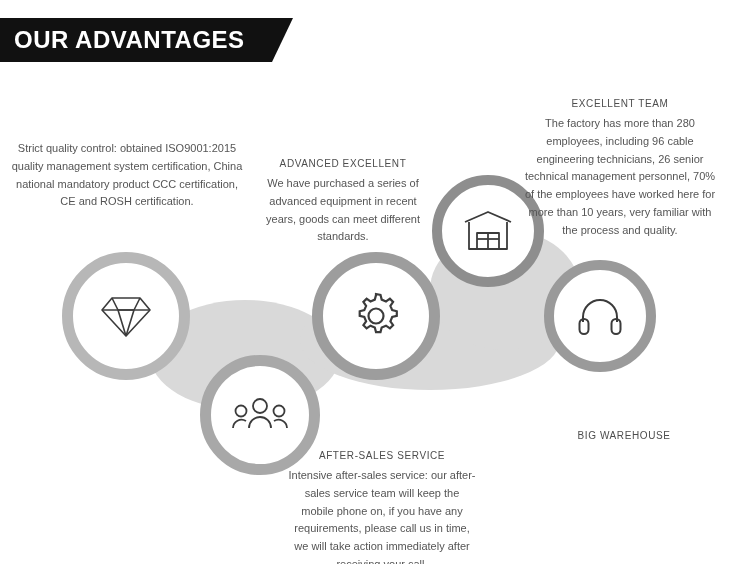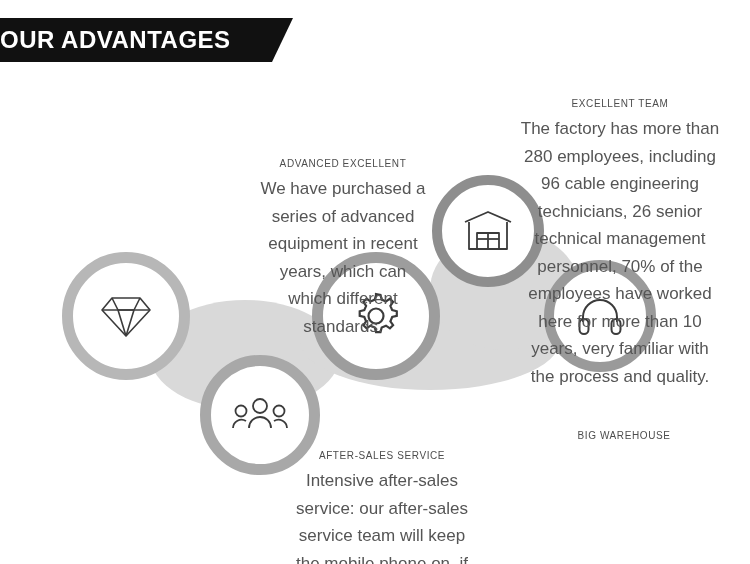--- a/index.html
+++ b/index.html
@@ -32,6 +32,7 @@
     font-size: 24px;
     font-weight: bold;
     letter-spacing: 0.5px;
+    padding-left: 14px;
     white-space: nowrap;
     text-align: right;
   }

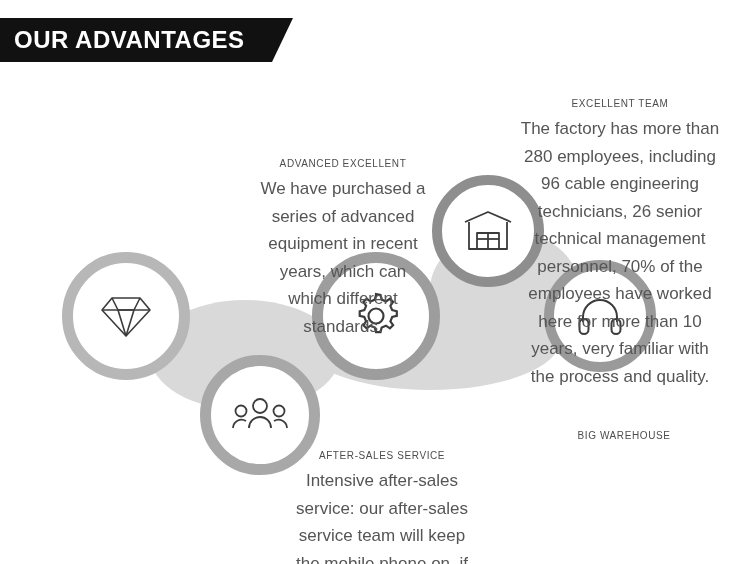--- a/index.html
+++ b/index.html
@@ -83,7 +83,7 @@
     white-space: nowrap;
   }
   .block .body {
-    font-size: 17px;
+    font-size: 11px;
     line-height: 1.62;
     color: #555555;
   }

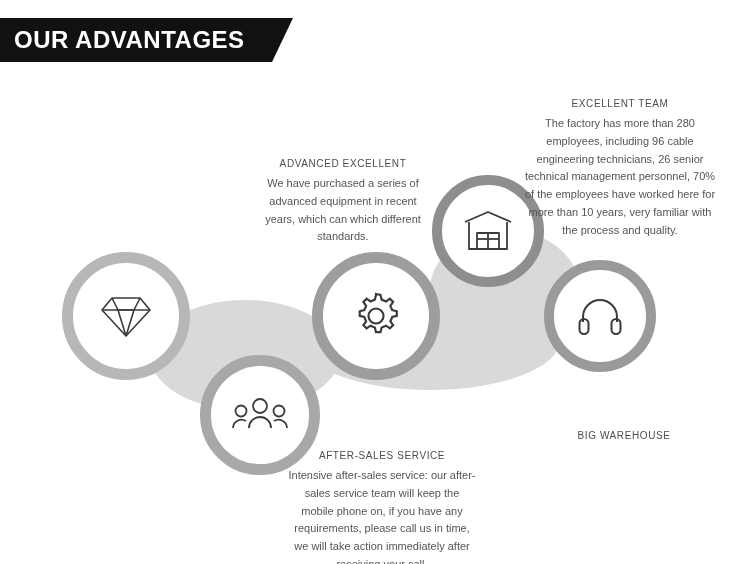--- a/index.html
+++ b/index.html
@@ -175,6 +175,7 @@
 </div>
 
 <div class="block b-quality align-center">
+  <div class="body">Strict quality control: obtained ISO9001:2015 quality management system certification, China national mandatory product CCC certification, CE and ROSH certification.</div>
 </div>
 
 <div class="block b-equipment align-center">

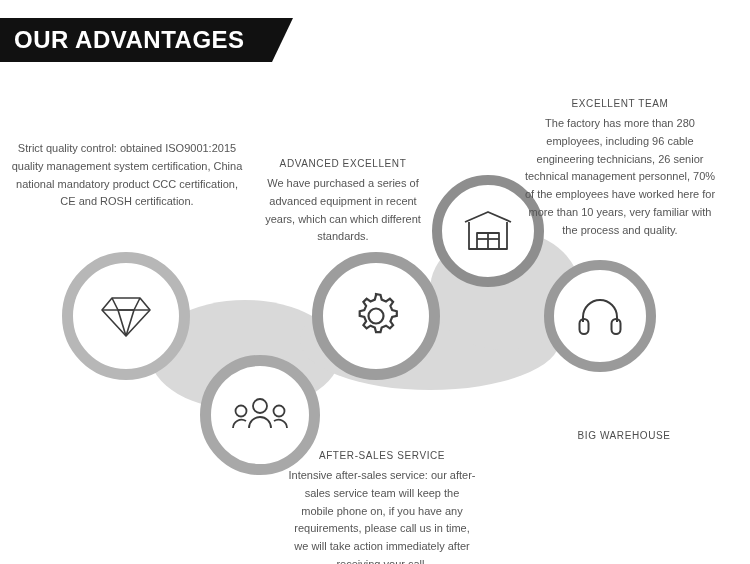--- a/index.html
+++ b/index.html
@@ -180,7 +180,7 @@
 
 <div class="block b-equipment align-center">
   <div class="heading">ADVANCED EXCELLENT</div>
-  <div class="body">We have purchased a series of advanced equipment in recent years, which can which different standards.</div>
+  <div class="body">We have purchased a series of advanced equipment in recent years, goods can meet different standards.</div>
 </div>
 
 <div class="block b-team align-center">

